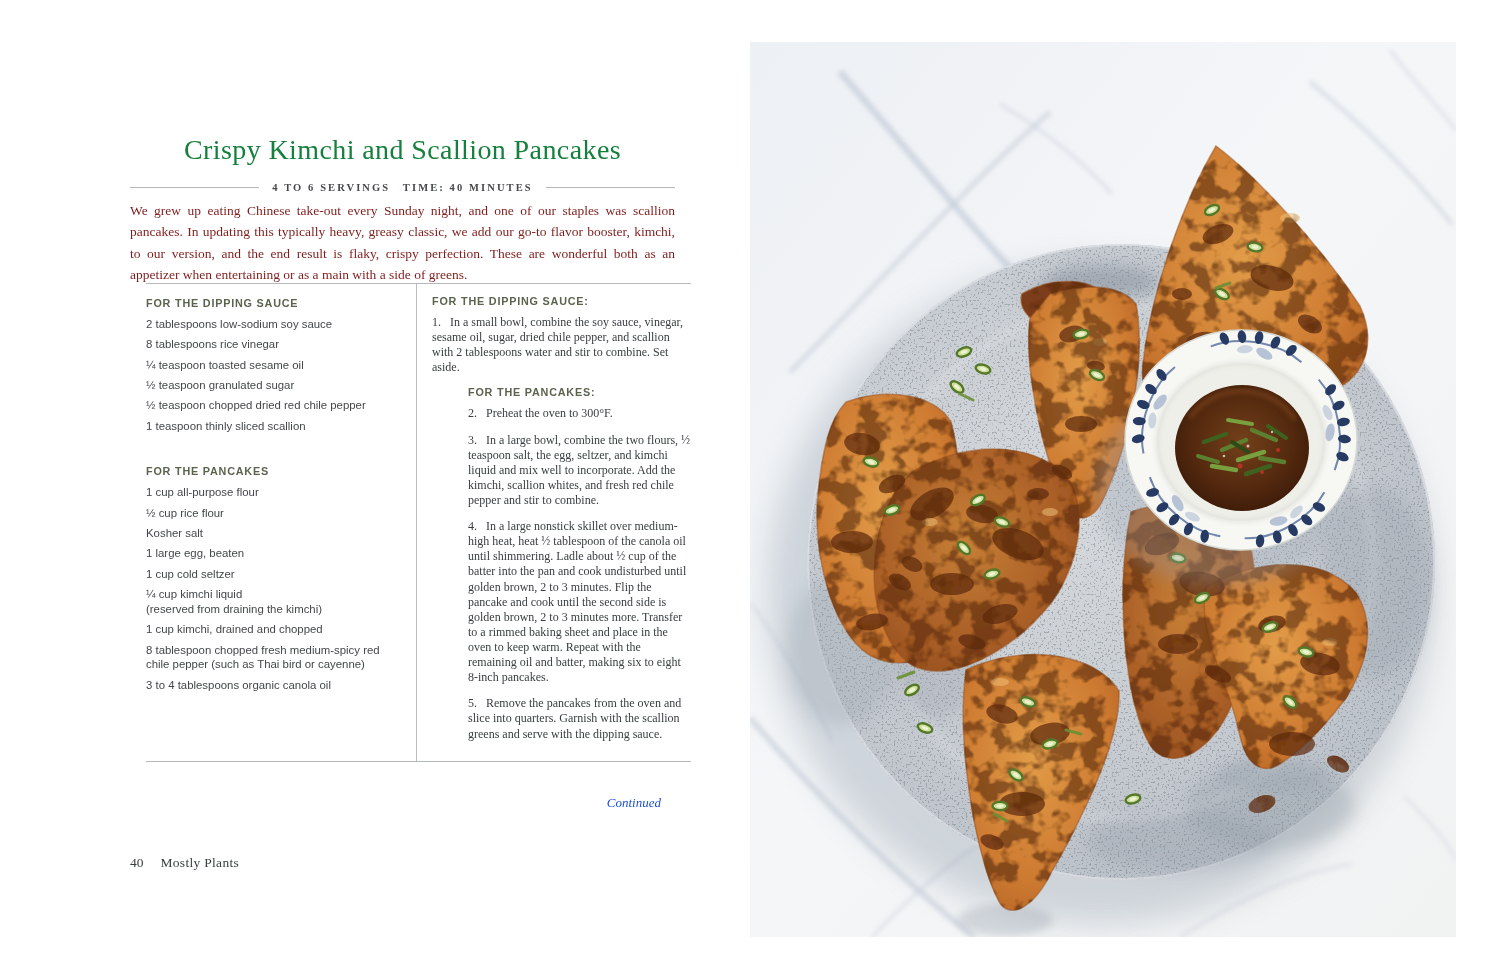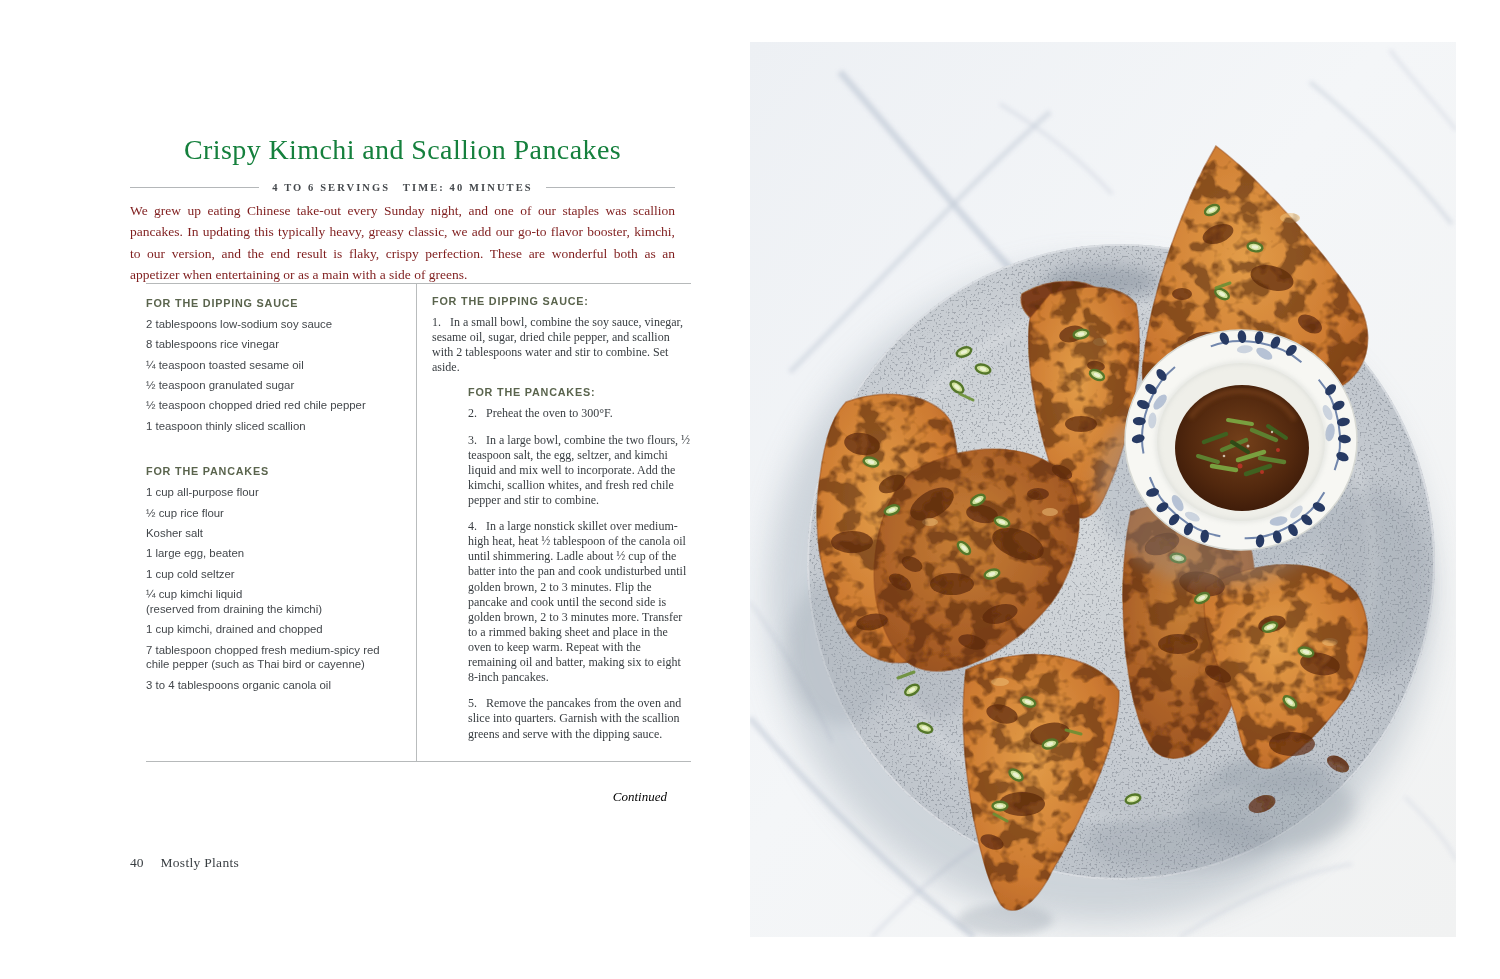--- a/index.html
+++ b/index.html
@@ -109,7 +109,7 @@
               <p class="ing">1 cup kimchi, drained and chopped</p>
 
 
-              <p class="ing">7 tablespoon chopped fresh medium-spicy red chile pepper (such as Thai bird or cayenne)</p>
+              <p class="ing">8 tablespoon chopped fresh medium-spicy red chile pepper (such as Thai bird or cayenne)</p>
 
               <p class="ing">3 to 4 tablespoons organic canola oil</p>
             </div>

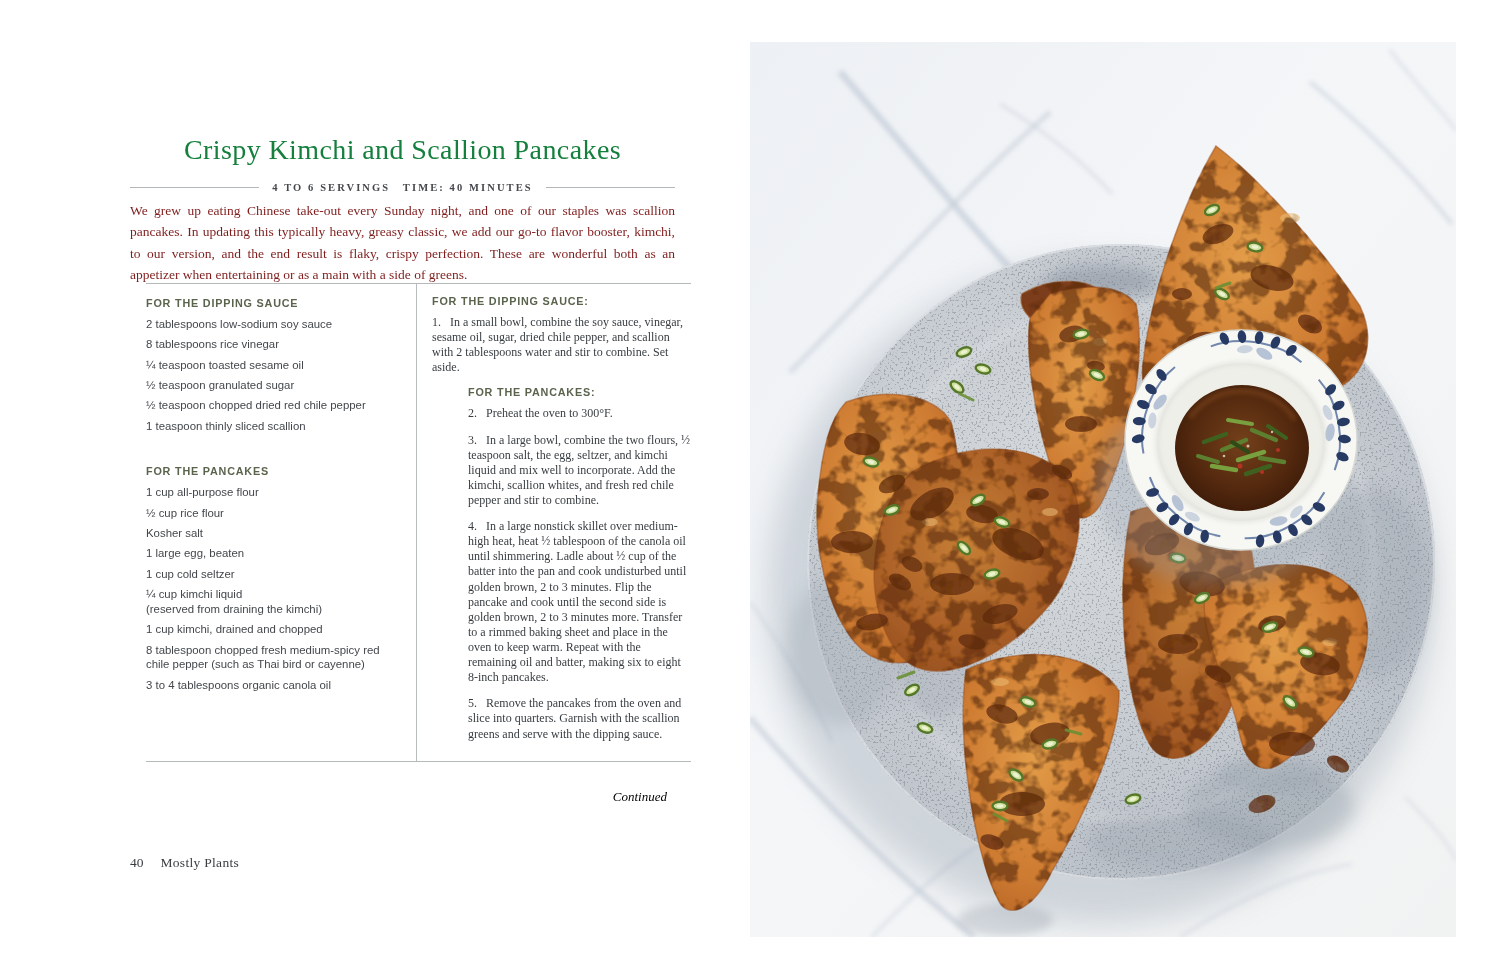--- a/index.html
+++ b/index.html
@@ -46,8 +46,8 @@
   .step{font-size:12px;line-height:1.26;color:#383d41;margin:0 0 11px 0;}
   .step-num{margin-right:9px;}
   .continued{
-    position:absolute;top:781px;right:0;margin:8px;font-style:italic;
-    font-size:13px;color:#000000;
+    position:absolute;top:781px;right:0;margin:14px;font-style:italic;
+    font-size:13px;color:#1d4ed8;
   }
   .page-footer{position:absolute;top:855px;left:0;font-size:13.5px;color:#393e42;}
   .book-title{margin-left:17px;letter-spacing:.3px;}

